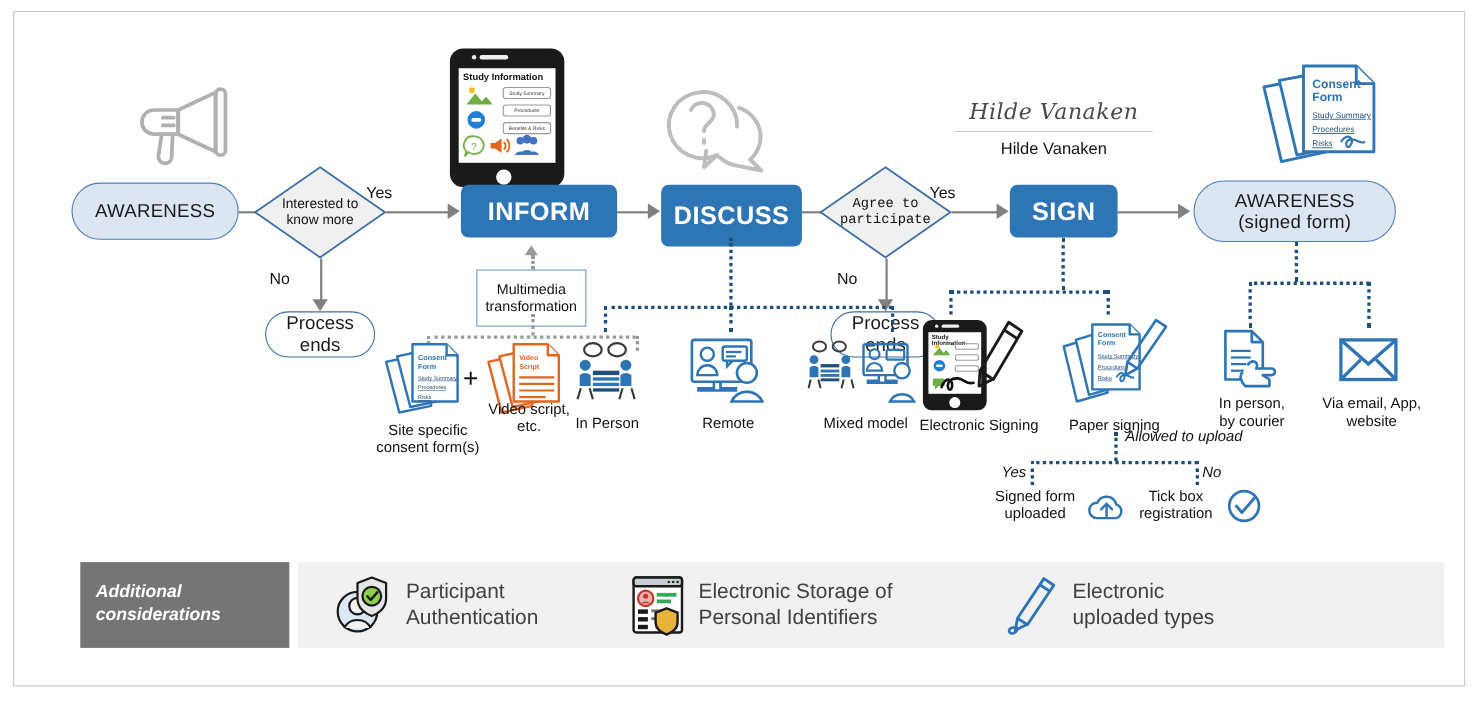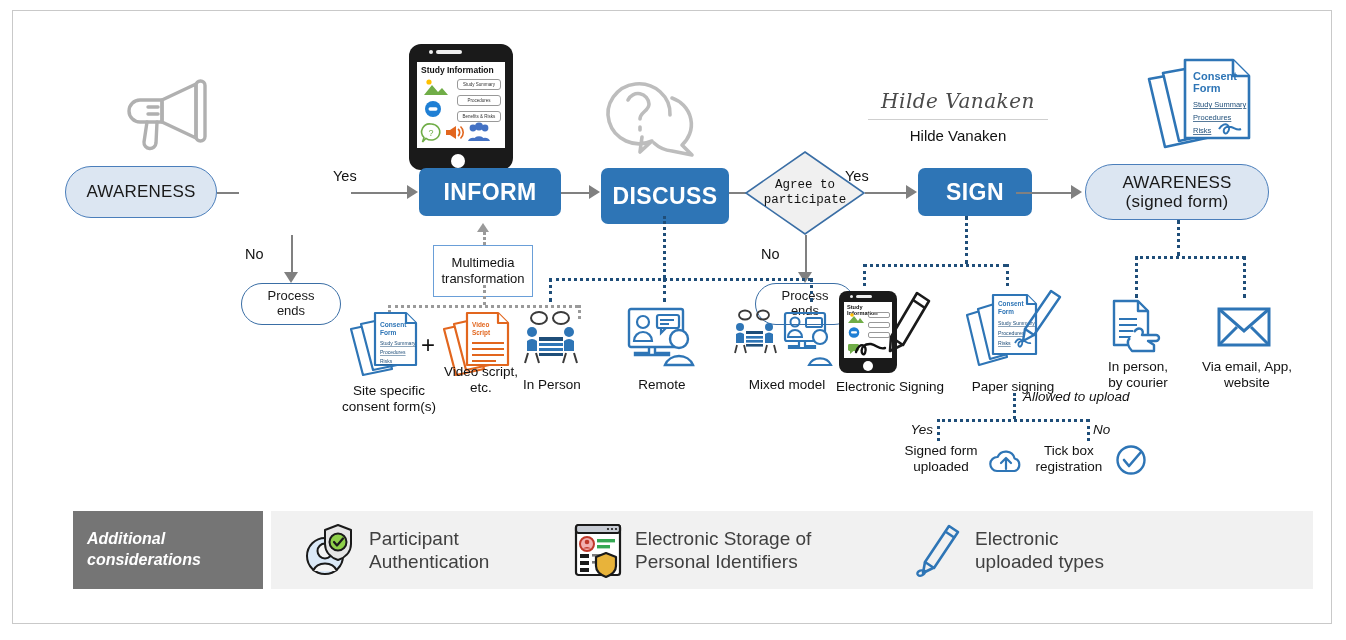--- a/index.html
+++ b/index.html
@@ -147,6 +147,17 @@
 
     <div class="hline" style="left:204px;top:181px;width:22px;"></div>
 
+    <div class="diamond" style="left:218px;top:140px;width:120px;height:84px;">
+      <svg width="120" height="84" viewBox="0 0 120 84">
+        <polygon points="60,1 119,42 60,83 1,42" fill="#f0f0f0" stroke="#3a6ea5" stroke-width="1.6"></polygon>
+      </svg>
+      <div class="dtext">
+        <span>
+          <span>Interested to</span><br>
+          <span>know more</span>
+        </span>
+      </div>
+    </div>
 
     <div class="lbl" style="left:320px;top:157px;">Yes</div>
     <div class="hline" style="left:338px;top:181px;width:58px;"></div>

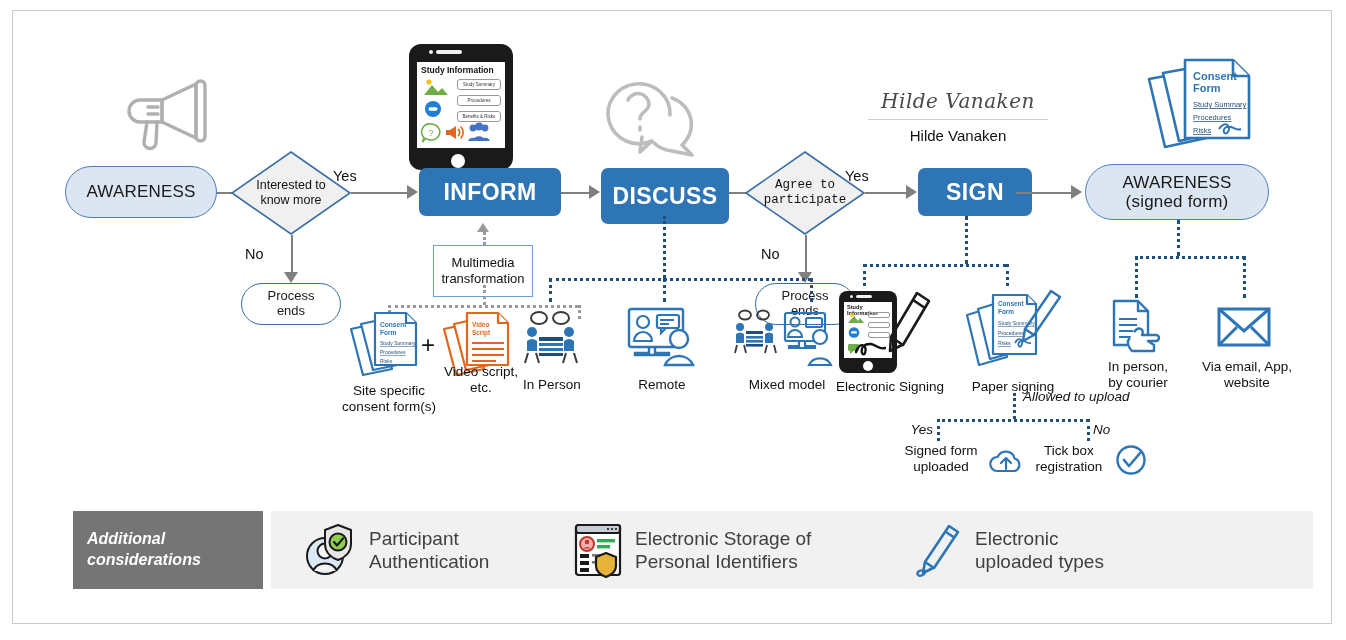--- a/index.html
+++ b/index.html
@@ -221,7 +221,7 @@
       </span>
     </div>
 
-    <div class="proc ctr abs" style="left:905px;top:157px;width:114px;height:48px;">SIGN</div>
+    <div class="proc ctr abs" style="left:905px;top:157px;width:98px;height:48px;">SIGN</div>
 
     <div class="hline" style="left:1003px;top:181px;width:58px;"></div>
     <div class="arrow-r" style="left:1058px;top:174px;"></div>

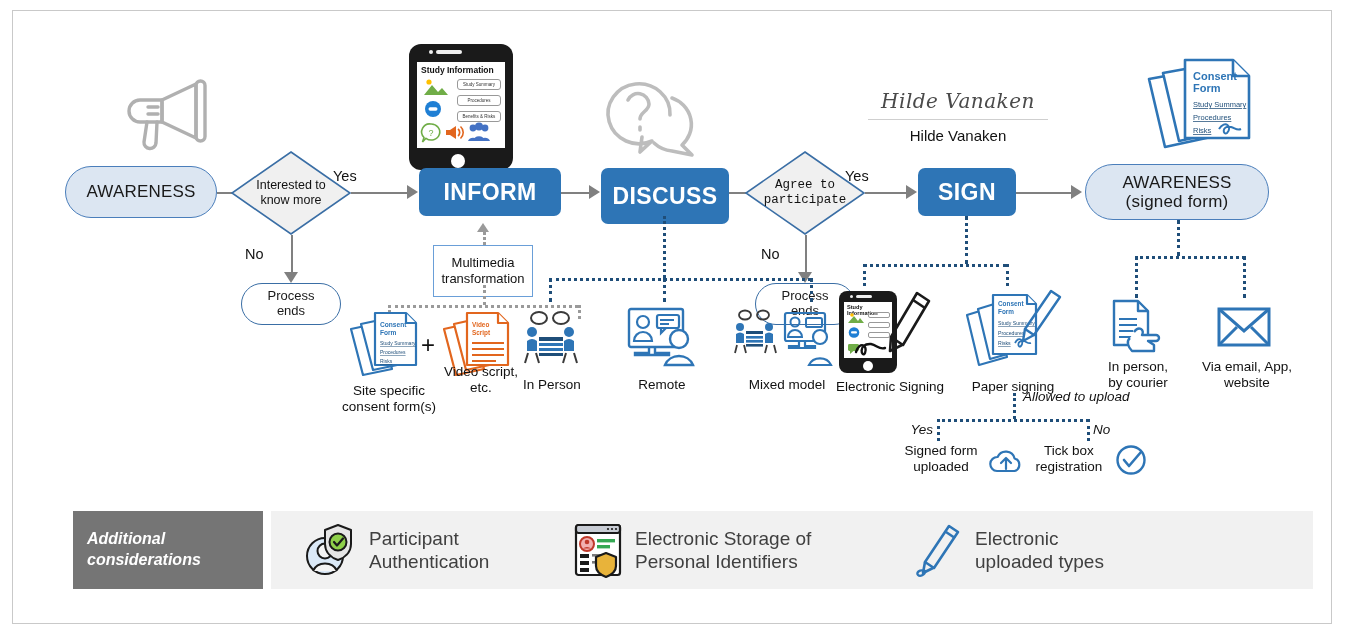--- a/index.html
+++ b/index.html
@@ -14,7 +14,7 @@
   .term{border:1.6px solid #4a7ebb;background:#dce6f2;border-radius:999px;color:#1a1a1a;
         font-size:17px;line-height:1.12;letter-spacing:.2px;}
   .proc{background:#2e75b6;color:#fff;border-radius:7px;font-weight:bold;font-size:23px;letter-spacing:.4px;}
-  .small-term{border:1.4px solid #3a6ea5;background:#fff;border-radius:999px;font-size:13px;line-height:1.15;color:#1a1a1a;}
+  .small-term{border:1.4px solid #3a6ea5;background:#fff;border-radius:999px;font-size:17px;line-height:1.15;color:#1a1a1a;}
   .note{border:1.2px solid #6a9fd8;background:#fff;font-size:13px;line-height:1.2;color:#111;}
   .diamond{position:absolute;}
   .diamond svg{display:block;}

